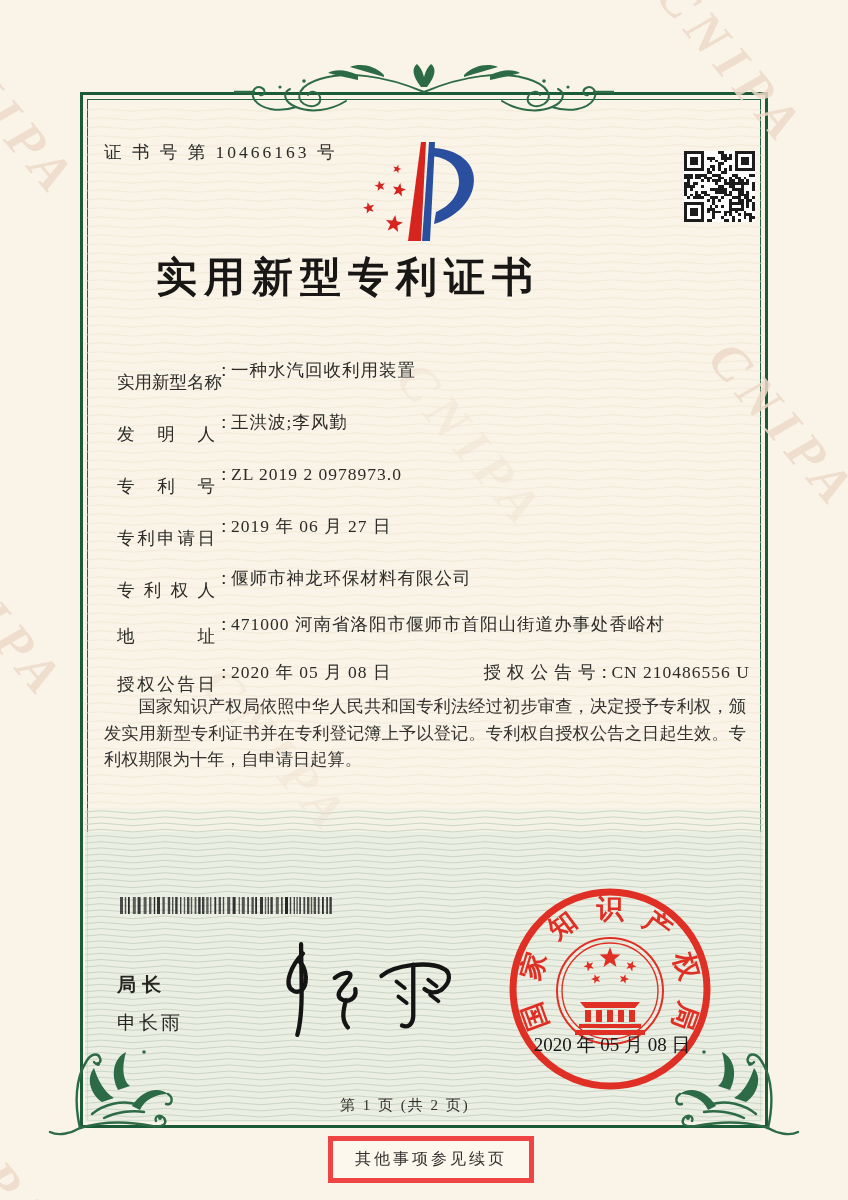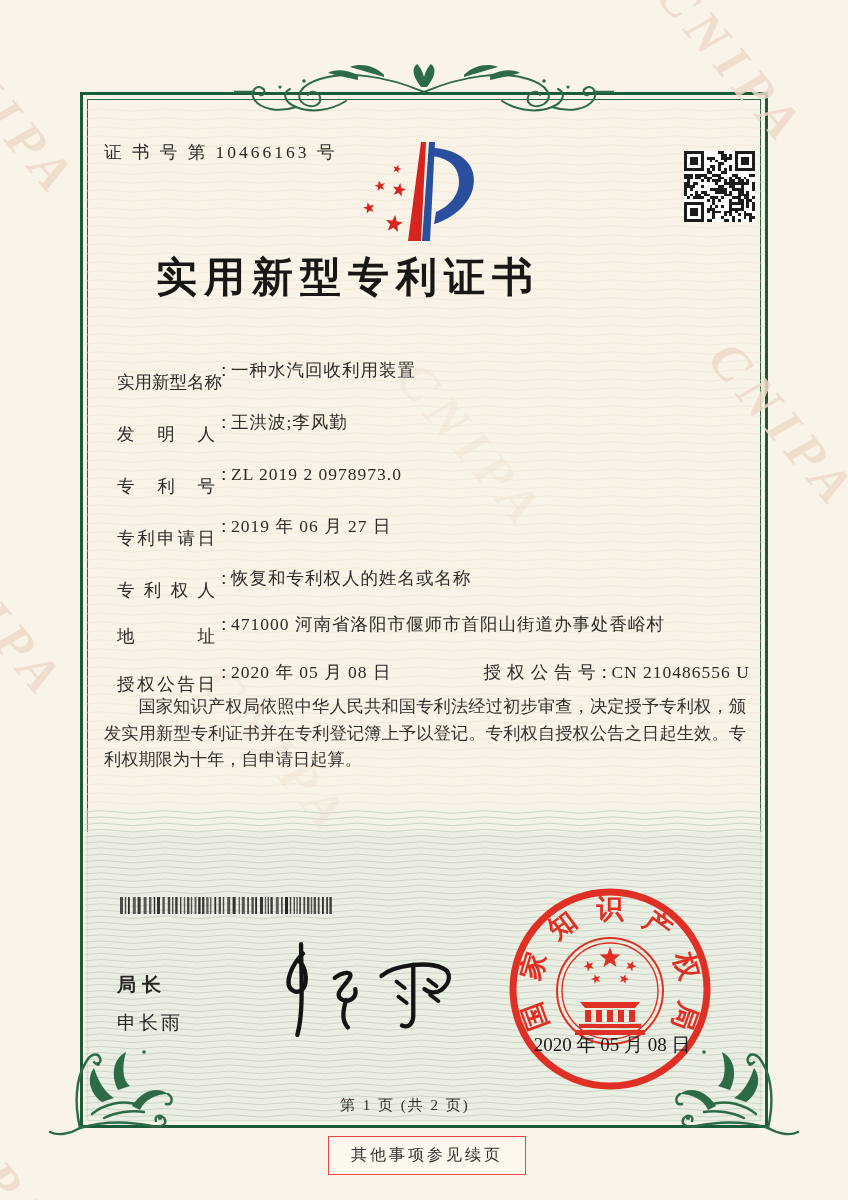--- a/index.html
+++ b/index.html
@@ -501,7 +501,7 @@
   <span class="f-label">专利申请日</span><span class="f-colon">：</span><span class="f-value">2019 年 06 月 27 日</span>
 </div>
 <div class="field-row" id="row4">
-  <span class="f-label">专利权人</span><span class="f-colon">：</span><span class="f-value">恢复和专利权人的姓名或名称</span>
+  <span class="f-label">专利权人</span><span class="f-colon">：</span><span class="f-value">偃师市神龙环保材料有限公司</span>
 </div>
 <div class="field-row" id="row5">
   <span class="f-label">地址</span><span class="f-colon">：</span><span class="f-value">471000 河南省洛阳市偃师市首阳山街道办事处香峪村</span>

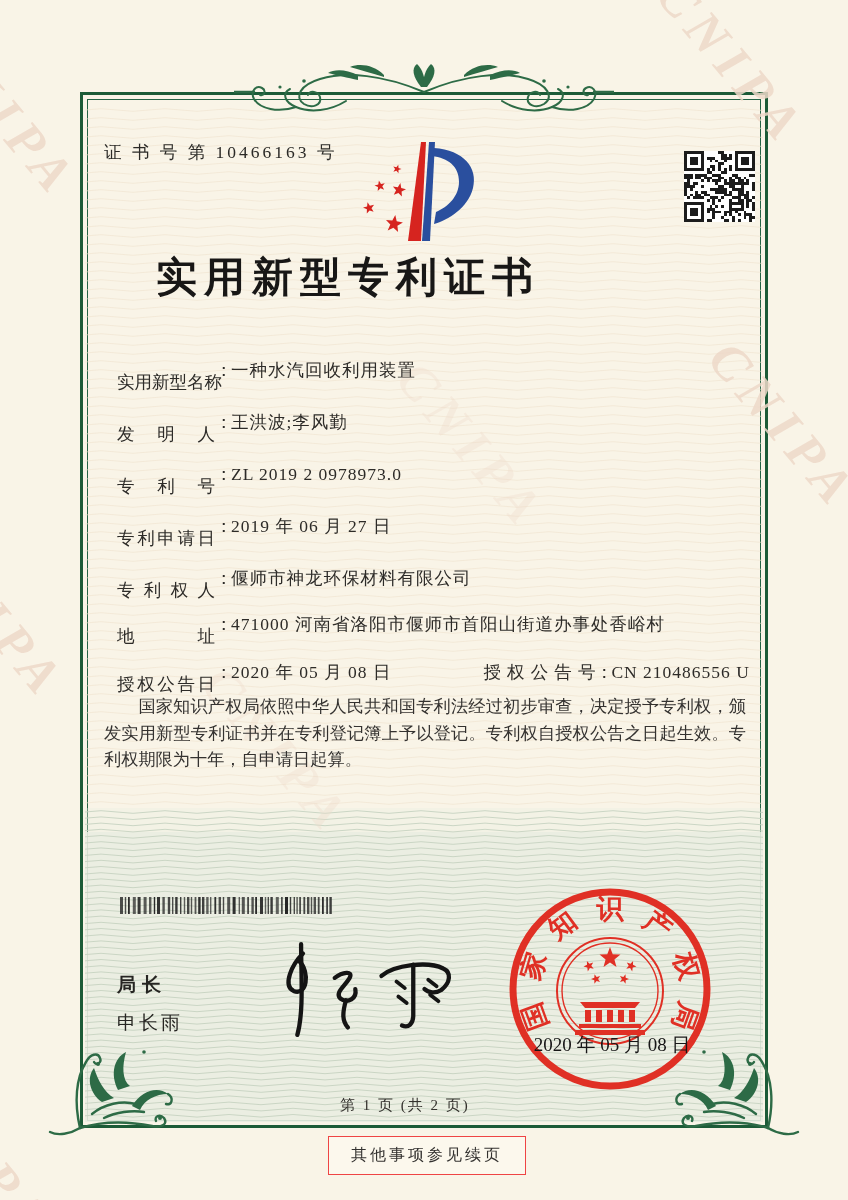--- a/index.html
+++ b/index.html
@@ -60,7 +60,7 @@
   #page-info{left:340px;top:1096px;font-size:15px;letter-spacing:2px;z-index:5;color:#33312d;text-align:right;}
   #cont-note{
     left:328px;top:1136px;z-index:5;padding:8px 22px;
-    background:#fcf8ed;border:1px solid #ef4444;
+    background:#fcf8ed;border:5px solid #ef4444;
     font-size:16px;letter-spacing:3px;color:#343230;
   }
   

